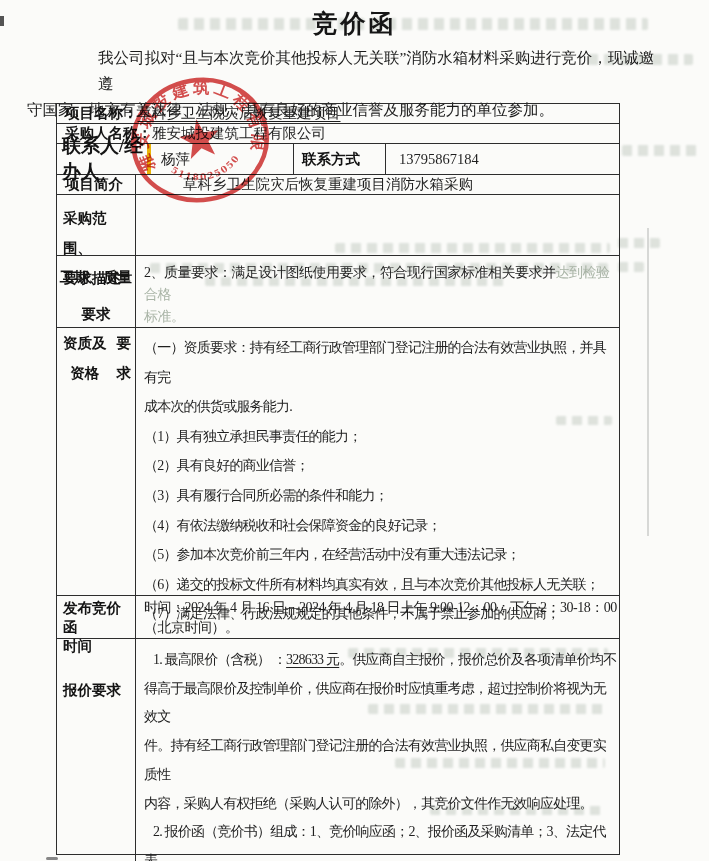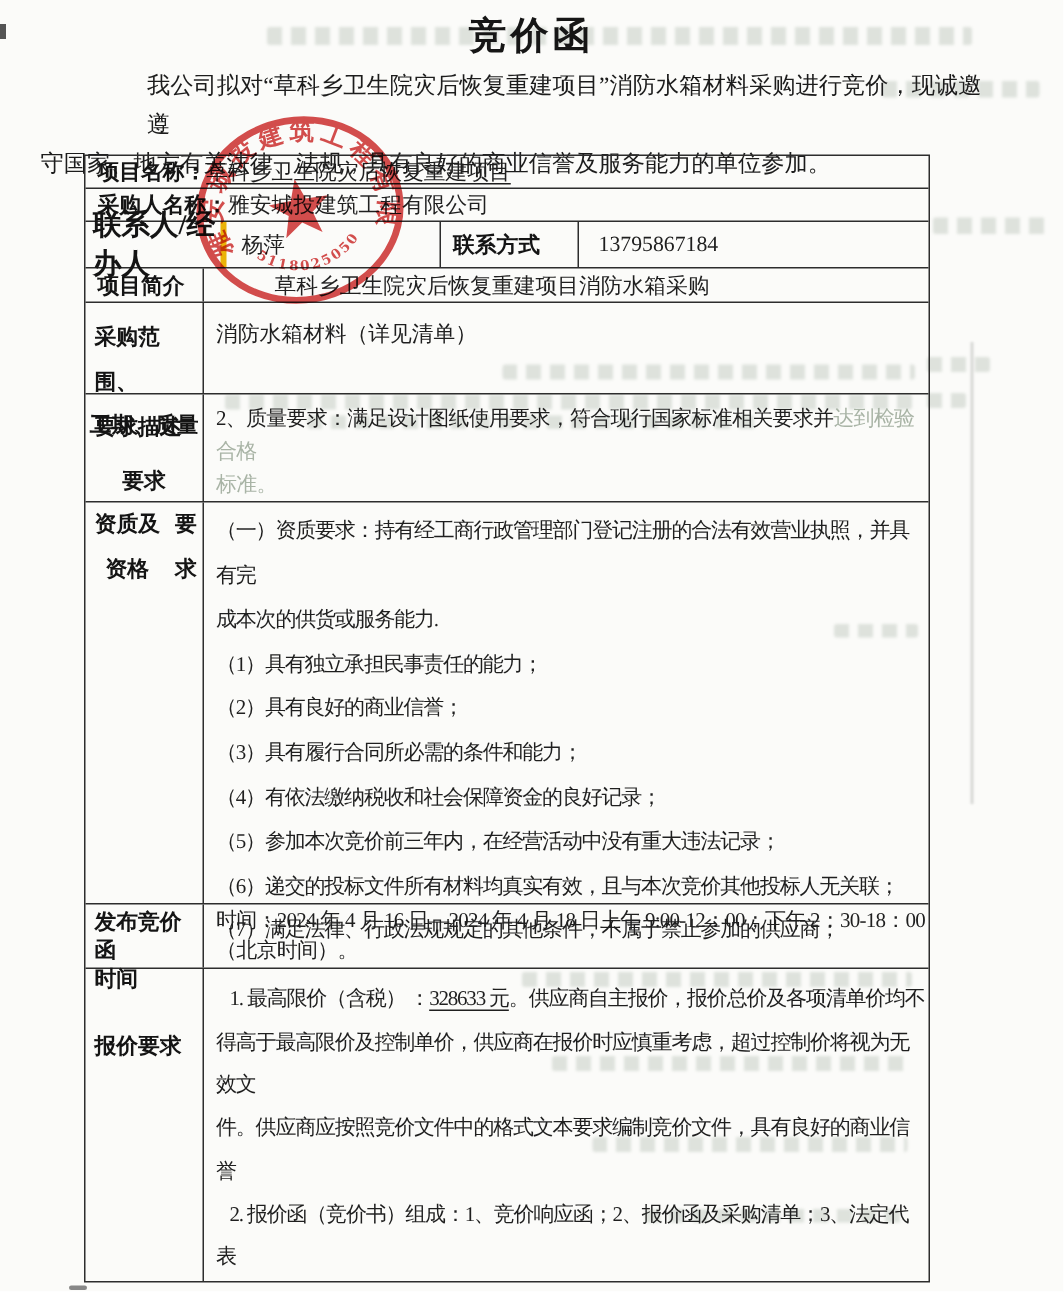--- a/index.html
+++ b/index.html
@@ -108,7 +108,7 @@
   <div class="title">竞价函</div>
 
   <div class="intro">
-    <div class="l1">我公司拟对“草科乡卫生院灾后恢复重建项目”消防水箱材料采购进行竞价，现诚邀遵</div>
+    <div class="l1">我公司拟对“且与本次竞价其他投标人无关联”消防水箱材料采购进行竞价，现诚邀遵</div>
     <div class="l2">守国家、地方有关法律、法规，具有良好的商业信誉及服务能力的单位参加。</div>
   </div>
 

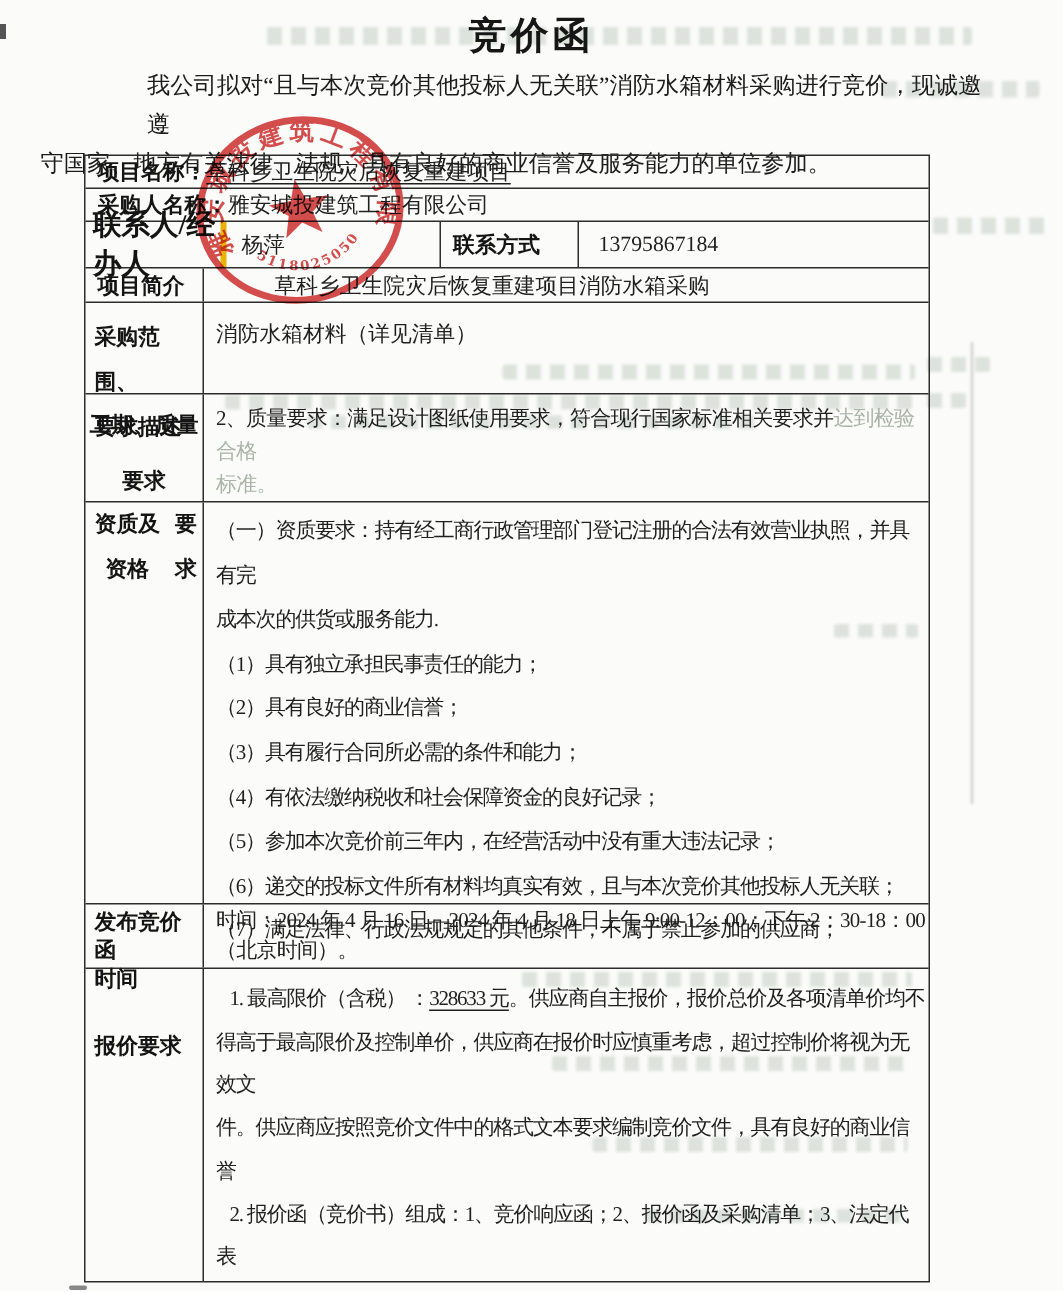--- a/index.html
+++ b/index.html
@@ -145,7 +145,6 @@
         <div>采购范围、</div>
         <div>要求描述</div>
       </div>
-      <div class="content-cell">消防水箱材料（详见清单）</div>
     </div>
 
     <div class="trow r6">

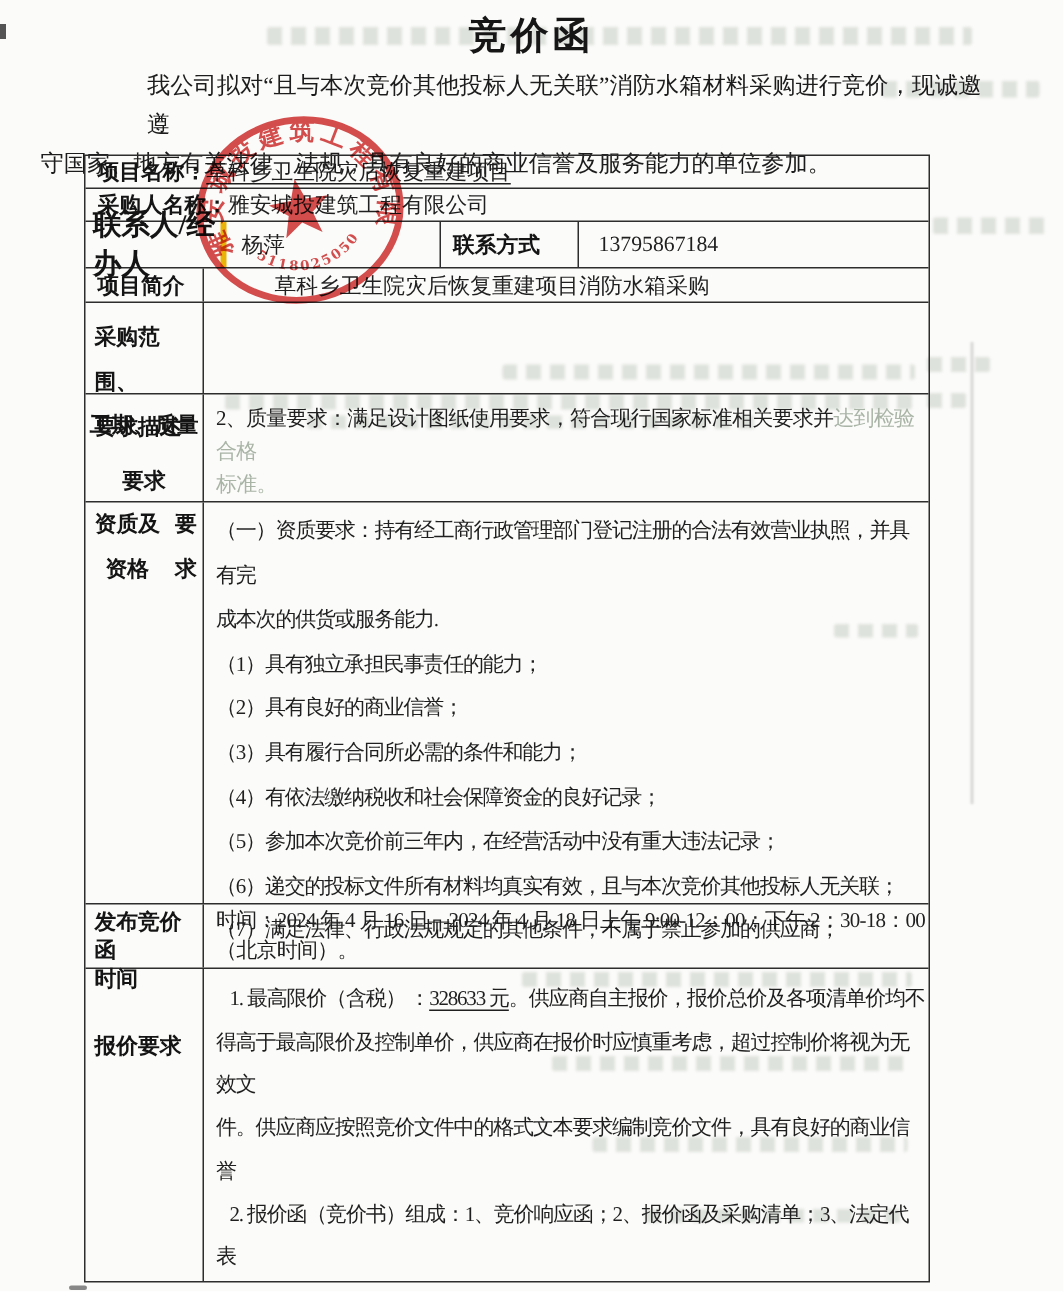--- a/index.html
+++ b/index.html
@@ -196,7 +196,7 @@
           <span>1. 最高限价（含税） ：</span><span class="uline">328633 元</span><span>。供应商自主报价，报价总价及各项清单价均不</span>
         </div>
         <div>得高于最高限价及控制单价，供应商在报价时应慎重考虑，超过控制价将视为无效文</div>
-        <div>件。供应商应按照竞价文件中的格式文本要求编制竞价文件，具有良好的商业信誉</div>
+        <div>件。持有经工商行政管理部门登记注册的合法有效营业执照，供应商私自变更实质性</div>
         <div class="indent">2. 报价函（竞价书）组成：1、竞价响应函；2、报价函及采购清单；3、法定代表</div>
 
       </div>

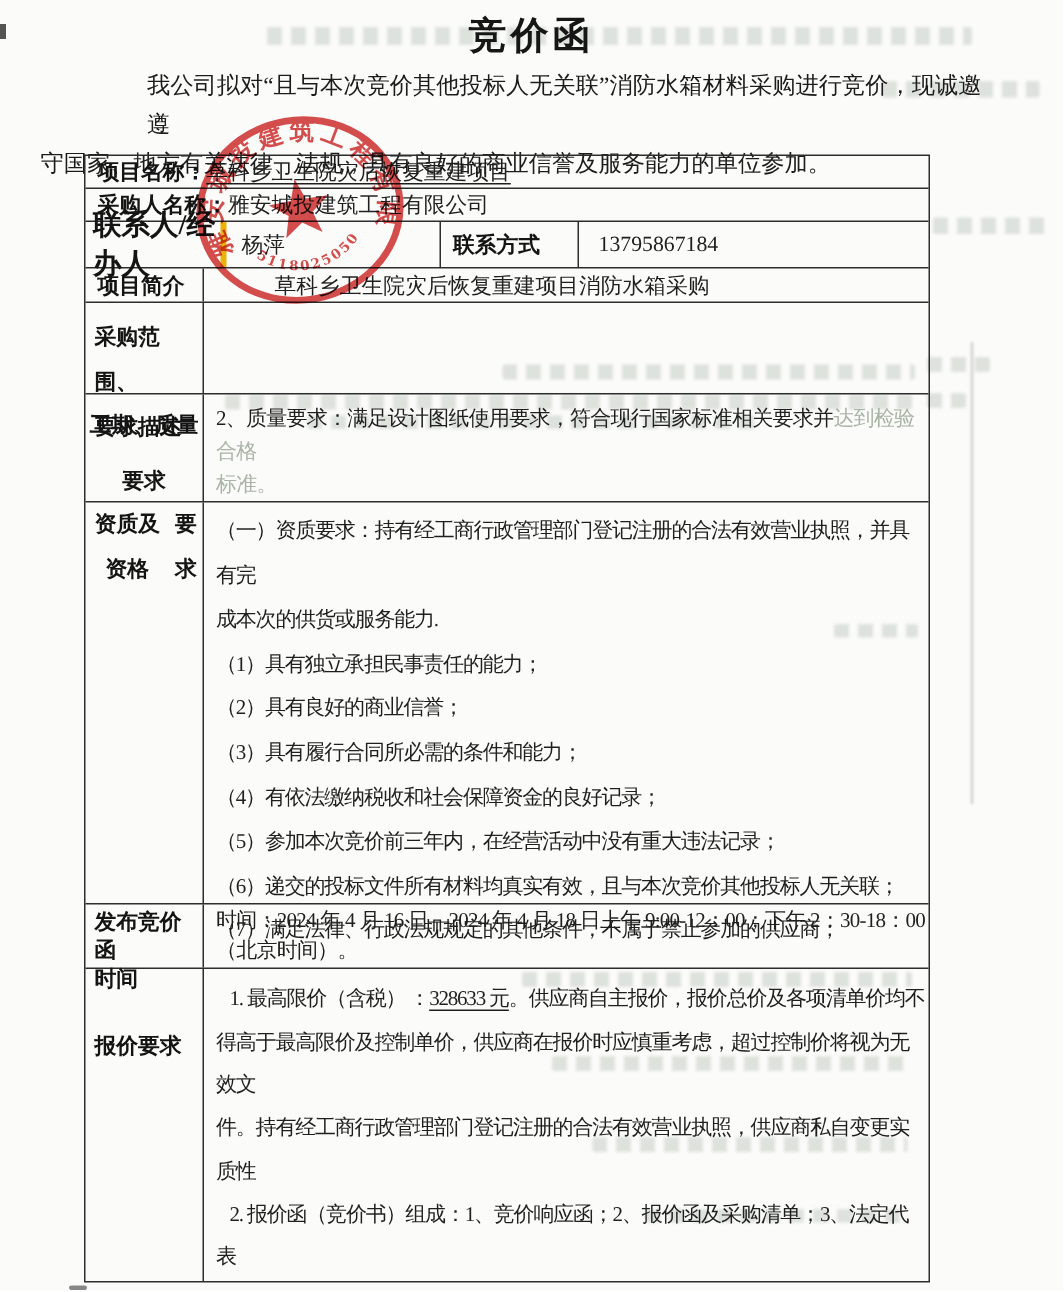--- a/index.html
+++ b/index.html
@@ -197,6 +197,7 @@
         </div>
         <div>得高于最高限价及控制单价，供应商在报价时应慎重考虑，超过控制价将视为无效文</div>
         <div>件。持有经工商行政管理部门登记注册的合法有效营业执照，供应商私自变更实质性</div>
+        <div>内容，采购人有权拒绝（采购人认可的除外），其竞价文件作无效响应处理。</div>
         <div class="indent">2. 报价函（竞价书）组成：1、竞价响应函；2、报价函及采购清单；3、法定代表</div>
 
       </div>

